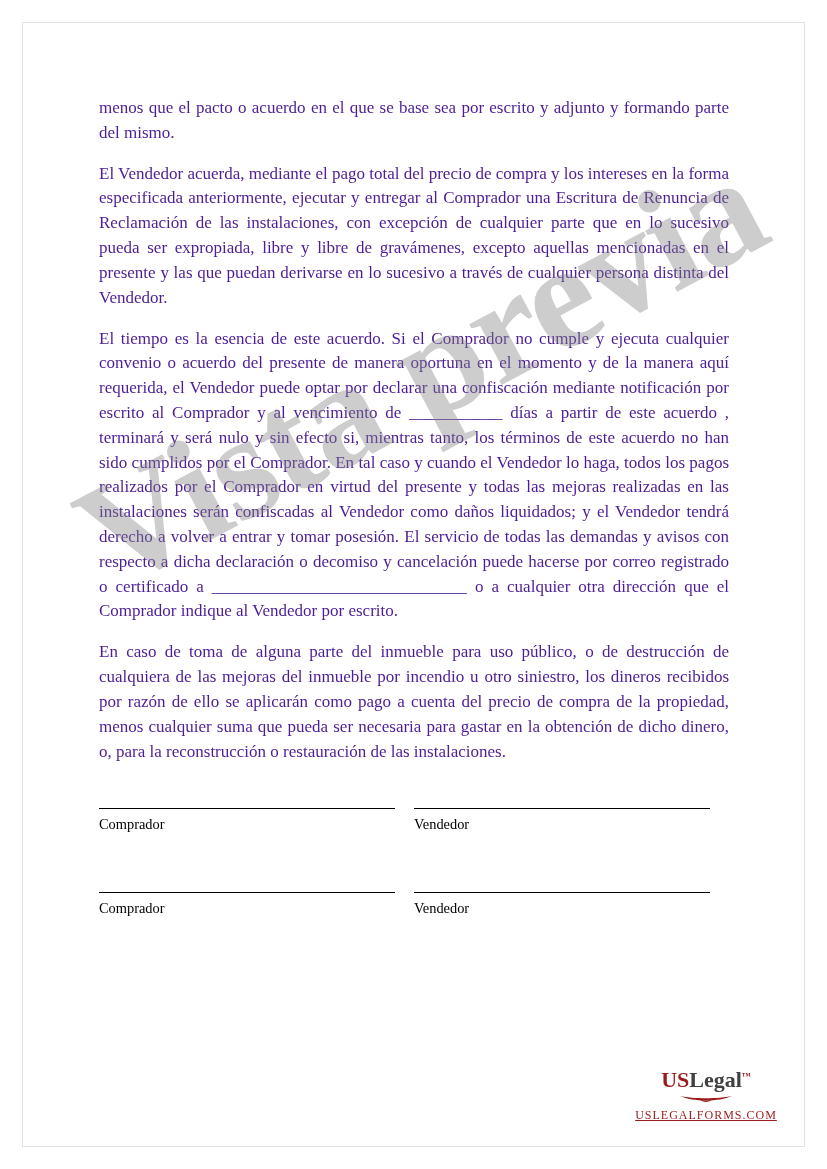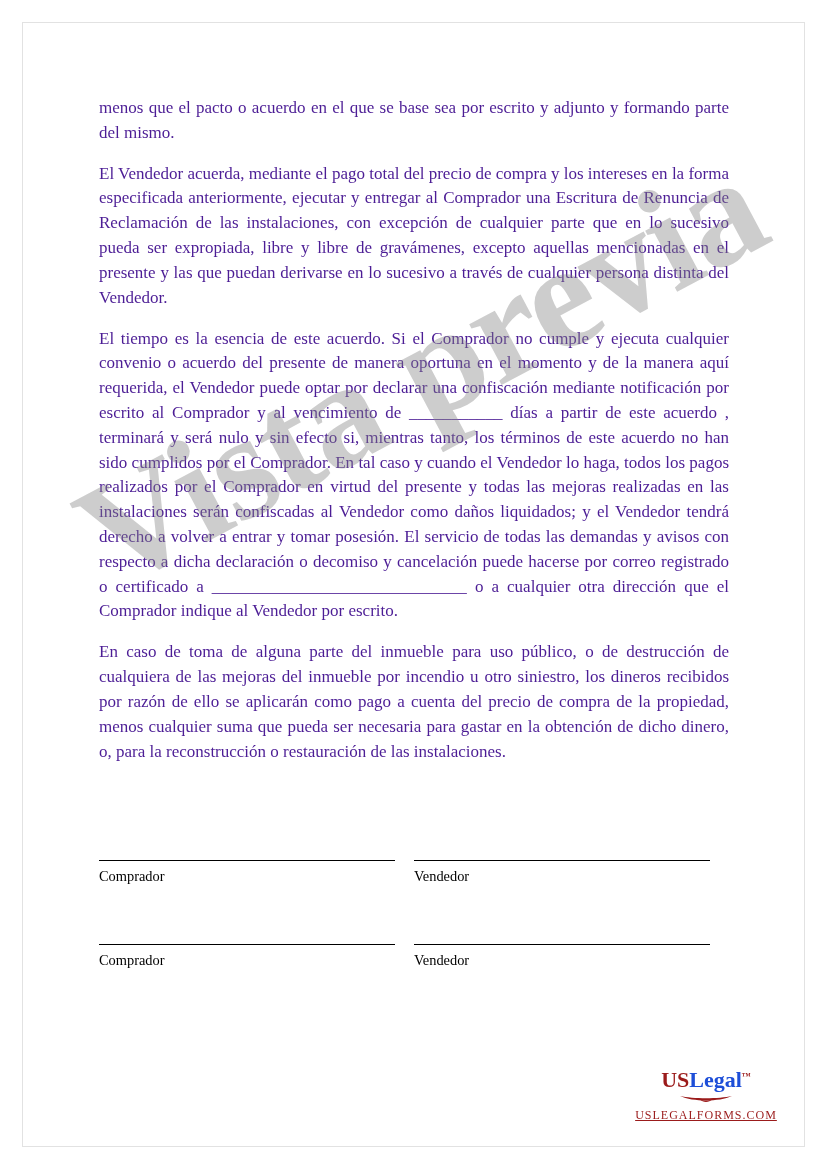--- a/index.html
+++ b/index.html
@@ -43,7 +43,7 @@
     margin: 0 0 16px 0;
   }
   .sig-block {
-    margin-top: 96px;
+    margin-top: 44px;
   }
   .sig-row {
     display: flex;

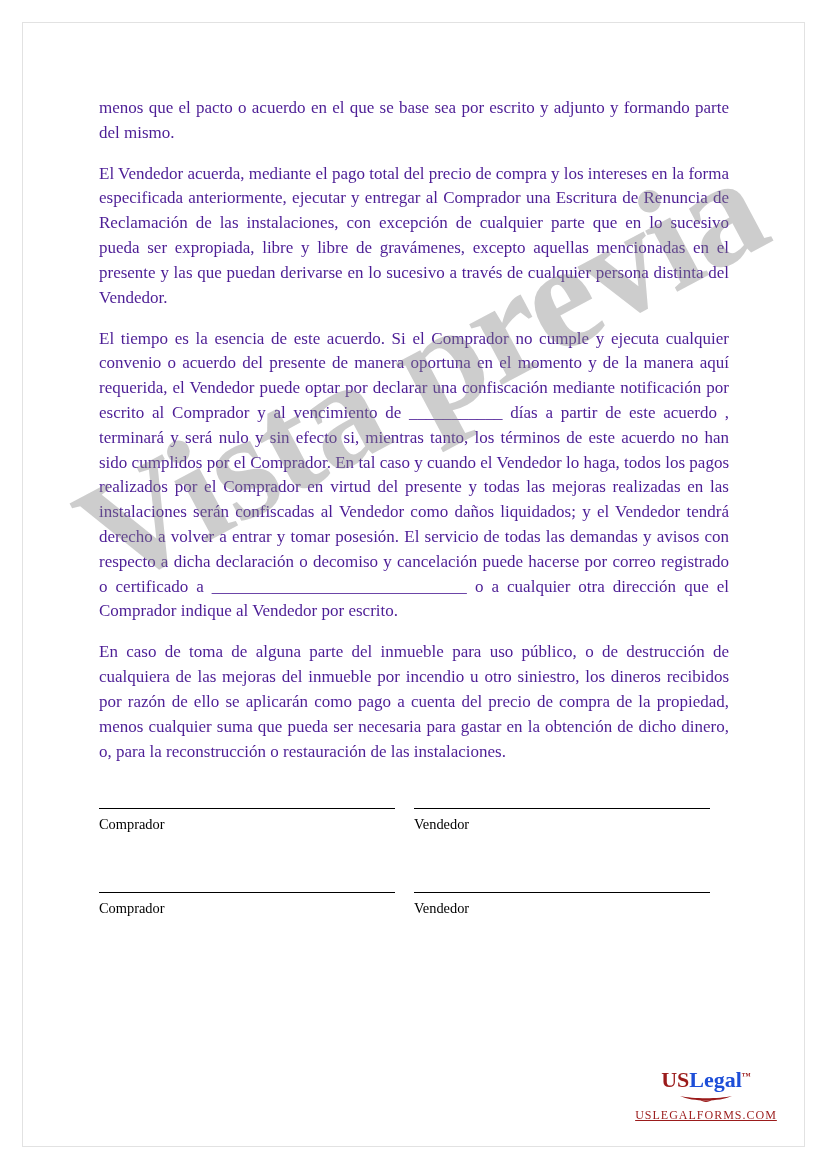--- a/index.html
+++ b/index.html
@@ -105,7 +105,7 @@
     line-height: 1;
   }
   .logo-main .us { color: #9b1b1b; margin-top: 40px; }
-  .logo-main .legal { color: #1d4ed8; text-align: right; }
+  .logo-main .legal { color: #404040; text-align: right; }
   .logo-tm {
     font-size: 9px;
     vertical-align: super;

